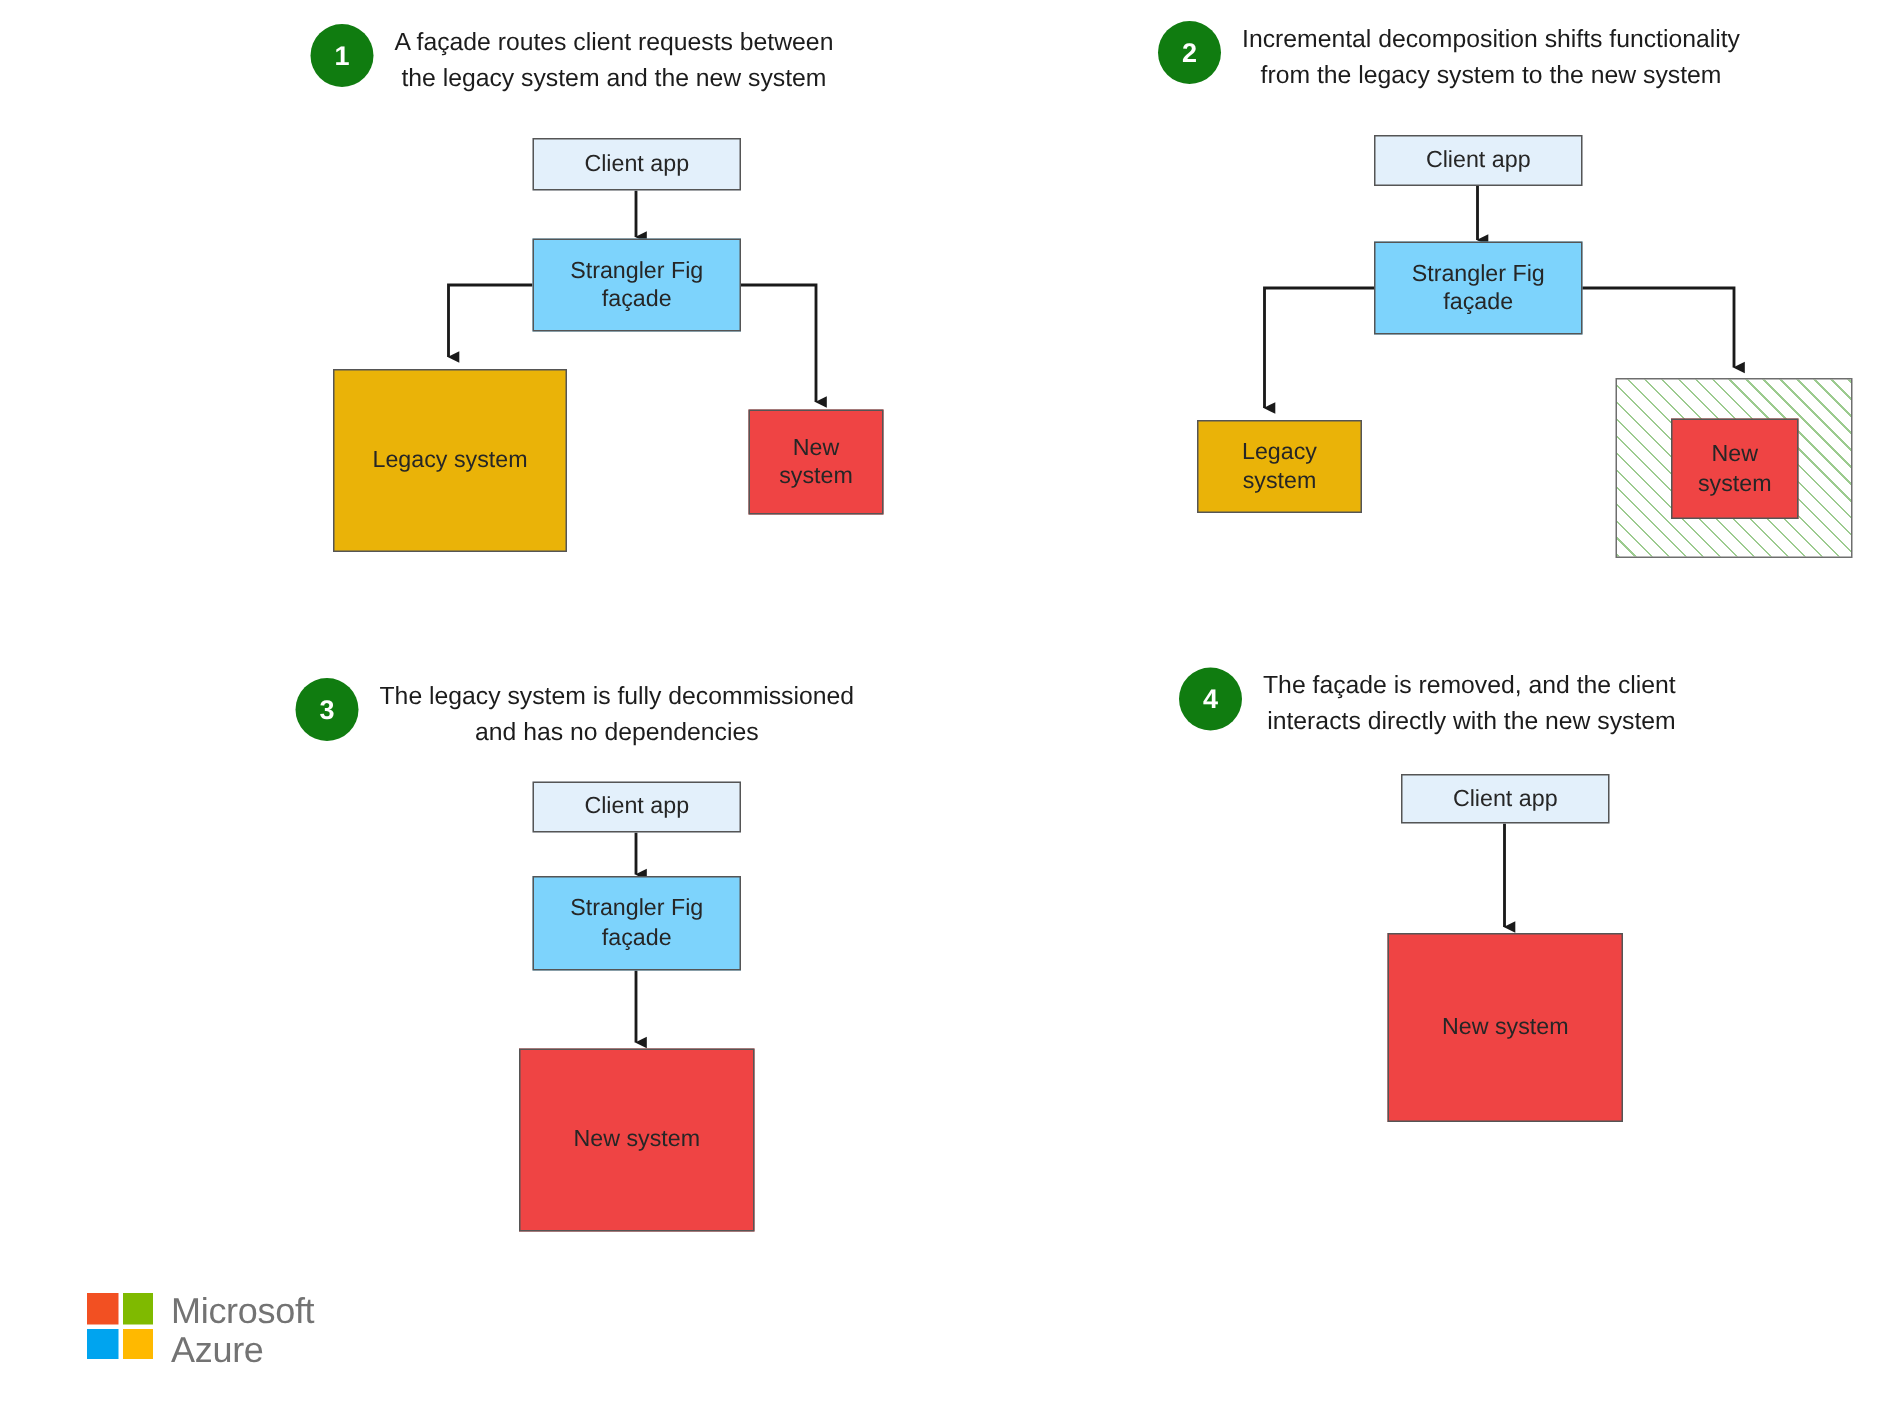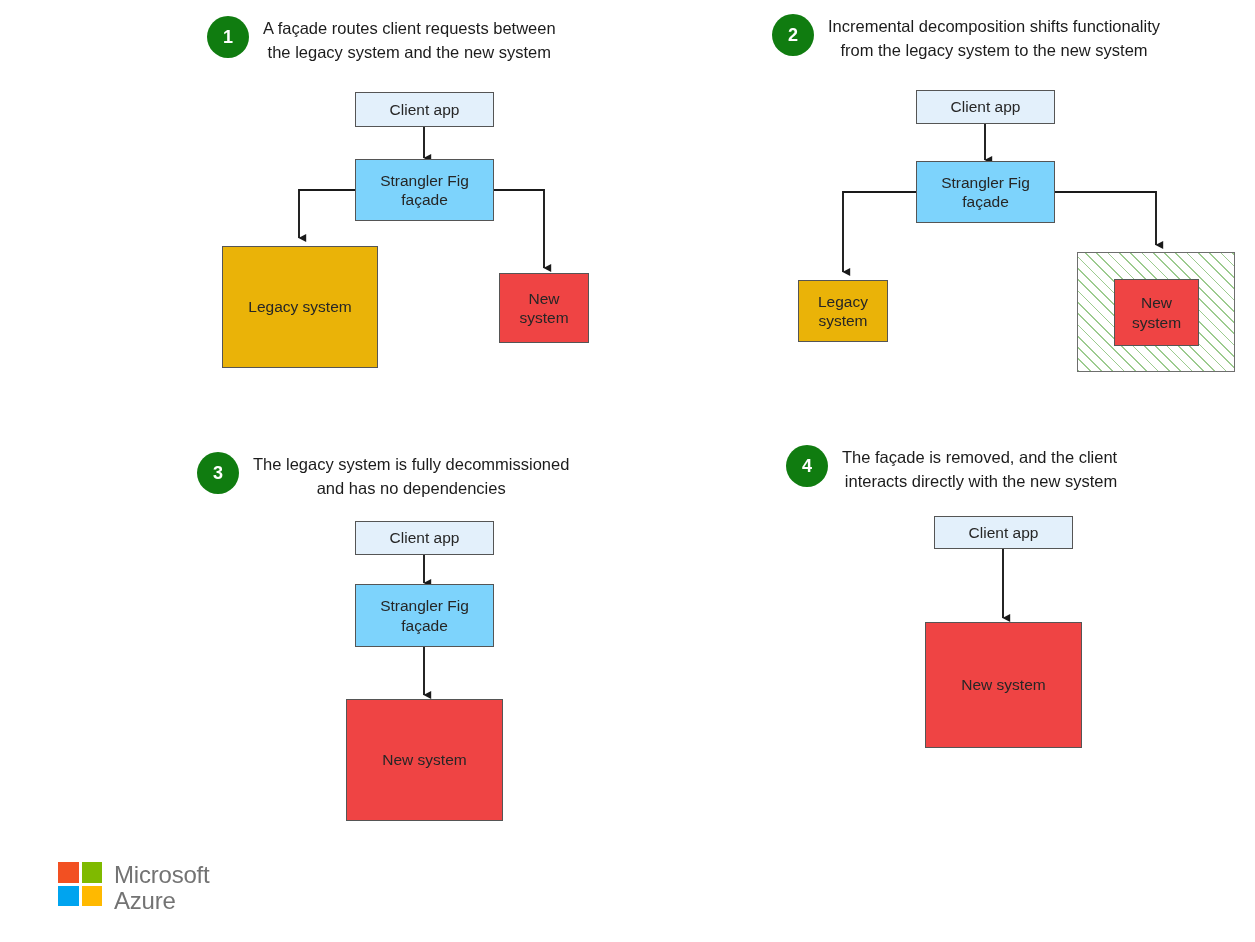--- a/index.html
+++ b/index.html
@@ -171,7 +171,7 @@
   <div class="box client" style="left:916px; top:90px;  width:139px; height:34px;">Client app</div>
   <div class="box facade" style="left:916px; top:161px; width:139px; height:62px;">Strangler Fig
 façade</div>
-  <div class="box legacy" style="left:798px; top:280px; width:90px;  height:62px;">Legacy
+  <div class="box legacy" style="left:798px; top:280px; width:110px;  height:62px;">Legacy
 system</div>
 
   <div class="hatch" style="left:1077px; top:252px; width:158px; height:120px;"></div>

